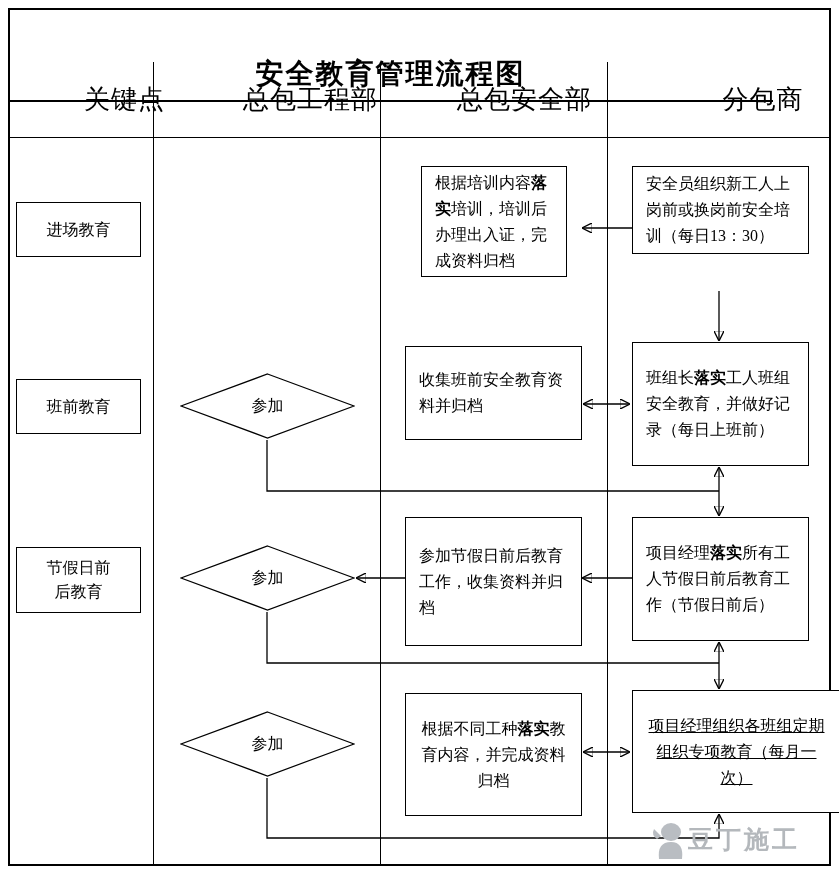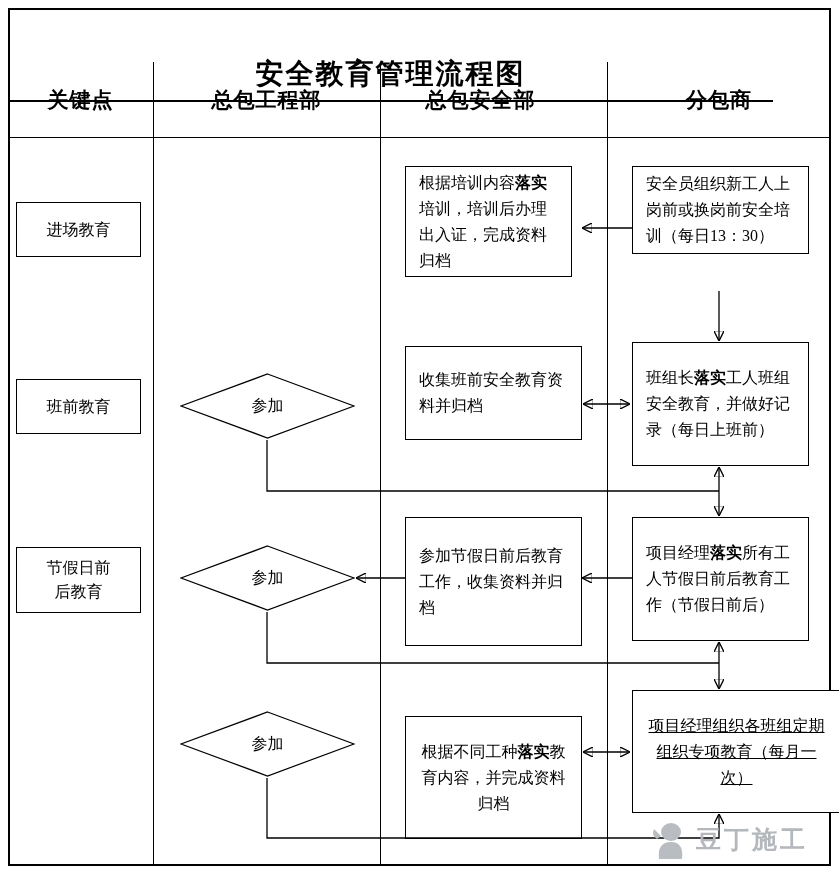--- a/index.html
+++ b/index.html
@@ -11,7 +11,7 @@
          display:flex;align-items:center;justify-content:center;font-size:28px;font-weight:bold;letter-spacing:2px;margin-top:40px;}
   .hline{background:#000;height:1px;}
   .vline{background:#000;width:1px;}
-  .header{display:flex;align-items:center;justify-content:center;font-size:21px;font-weight:bold;letter-spacing:1px;}
+  .header{display:flex;align-items:center;justify-content:center;font-size:26px;font-weight:normal;letter-spacing:1px;padding-left:44px;}
   .kbox{border:1px solid #000;box-sizing:border-box;background:#fff;display:flex;align-items:center;justify-content:center;
         text-align:center;font-size:16px;line-height:24px;padding:0 25px;z-index:2;}
   .pbox{border:1px solid #000;box-sizing:border-box;background:#fff;display:flex;align-items:center;

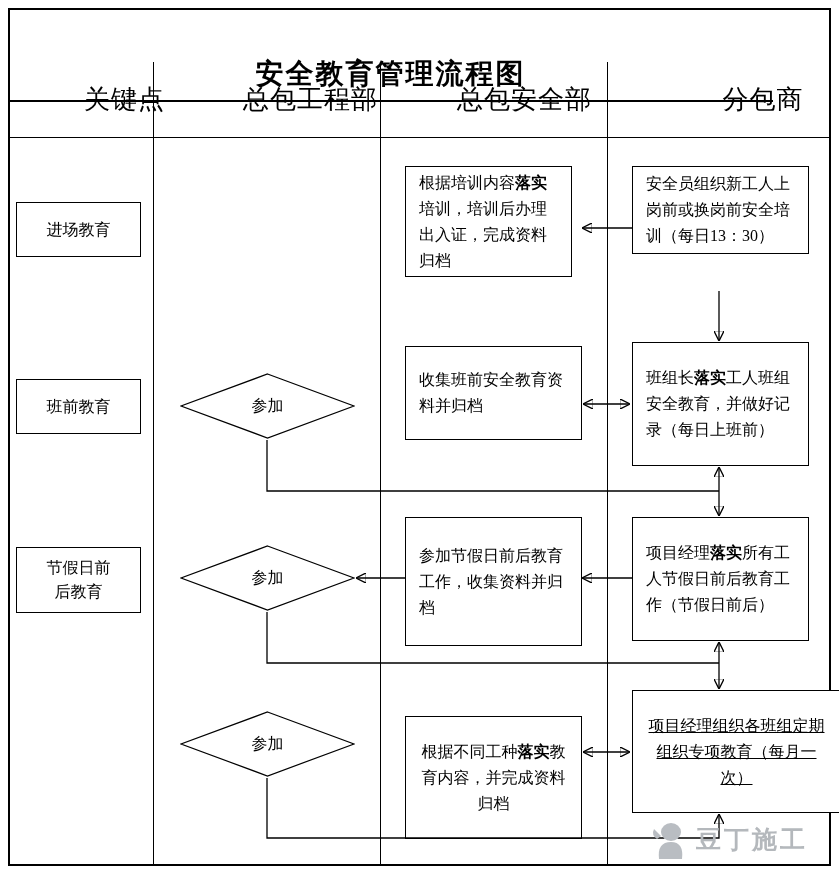--- a/index.html
+++ b/index.html
@@ -65,7 +65,7 @@
     <span class="lbl">参加</span>
   </div>
 
-  <div class="abs pbox" style="left:405px;top:166px;width:167px;height:111px;justify-content:flex-end;">
+  <div class="abs pbox" style="left:421px;top:166px;width:146px;height:111px;justify-content:flex-end;">
       <span><span>根据培训内容</span><b>落实</b><span>培训，培训后办理出入证，完成资料归档</span></span>
     </div>
   <div class="abs pbox" style="left:405px;top:346px;width:177px;height:94px;">

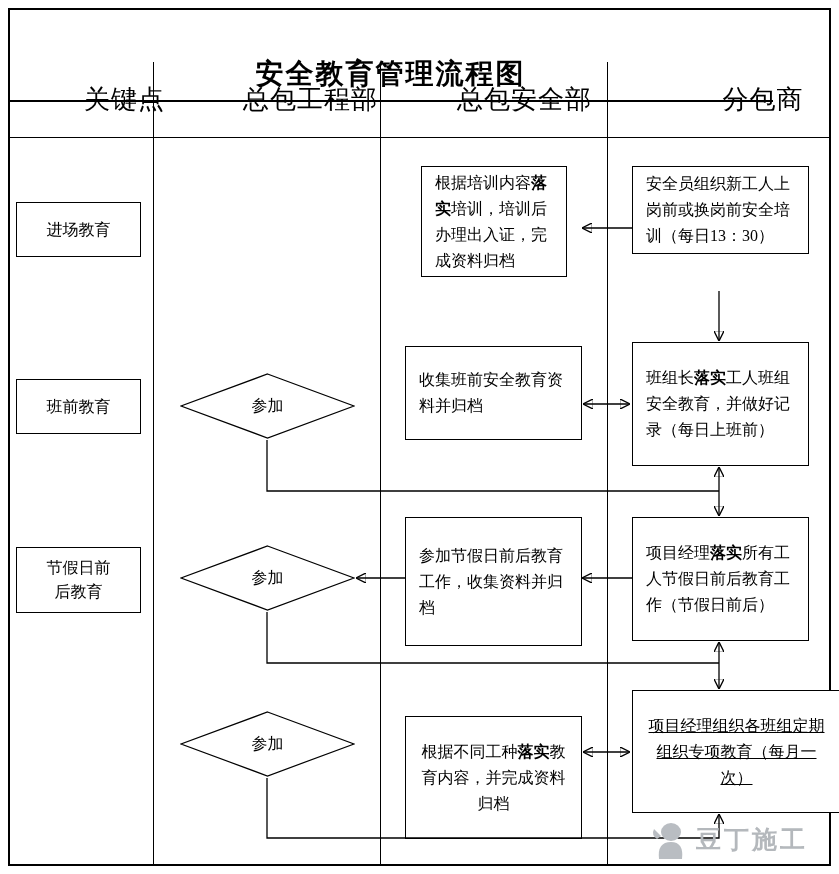--- a/index.html
+++ b/index.html
@@ -74,7 +74,7 @@
   <div class="abs pbox" style="left:405px;top:517px;width:177px;height:129px;">
       <span><span>参加节假日前后教育工作，收集资料并归档</span></span>
     </div>
-  <div class="abs pbox center" style="left:405px;top:693px;width:177px;height:123px;margin-top:23px;">
+  <div class="abs pbox center" style="left:405px;top:693px;width:177px;height:123px;">
       <span><span>根据不同工种</span><b>落实</b><span>教育内容，并完成资料归档</span></span>
     </div>
 

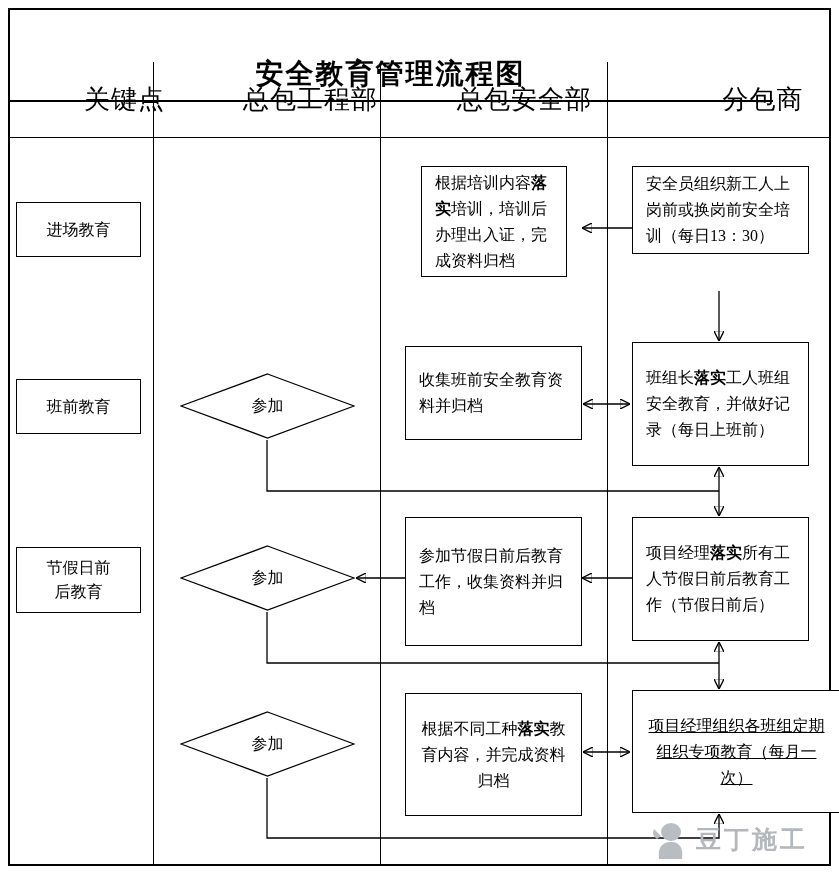--- a/index.html
+++ b/index.html
@@ -22,7 +22,7 @@
   .diamond .lbl{position:absolute;left:0;top:0;right:0;bottom:0;display:flex;align-items:center;justify-content:center;font-size:16px;}
   .overlay{left:0;top:0;z-index:3;pointer-events:none;}
   .overlay path{stroke:#000;stroke-width:1.3;fill:none;}
-  .watermark{z-index:4;display:flex;align-items:flex-end;gap:8px;}
+  .watermark{z-index:4;display:flex;align-items:flex-end;gap:0;}
   .watermark .wm-text{font-size:25px;font-weight:bold;color:#b4b8bc;letter-spacing:3px;line-height:40px;}
 </style>
 </head>

